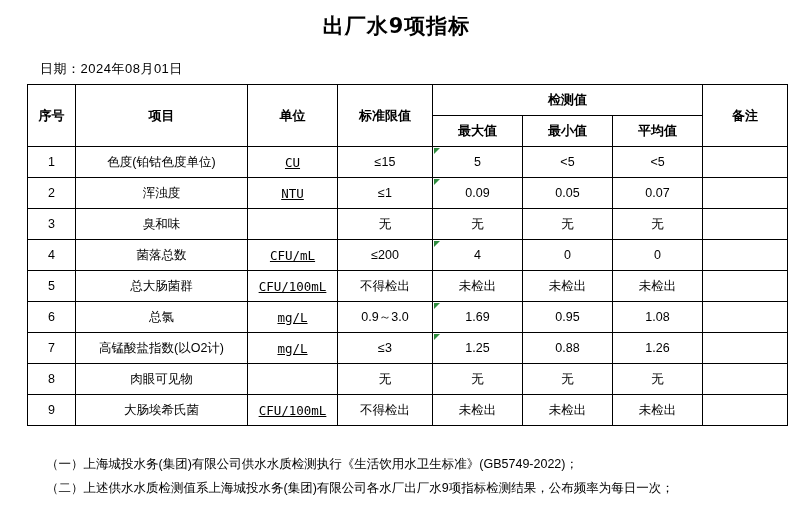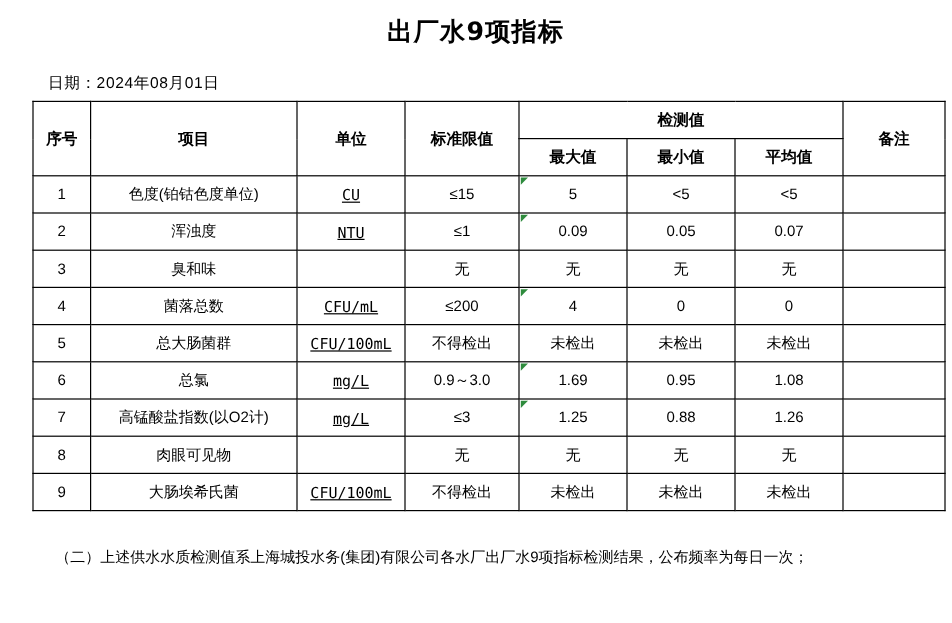--- a/index.html
+++ b/index.html
@@ -220,6 +220,7 @@
   </table>
 
   <div class="notes">
+    <div class="note-line">（一）上海城投水务(集团)有限公司供水水质检测执行《生活饮用水卫生标准》(GB5749-2022)；</div>
     <div class="note-line">（二）上述供水水质检测值系上海城投水务(集团)有限公司各水厂出厂水9项指标检测结果，公布频率为每日一次；</div>
 
   </div>

